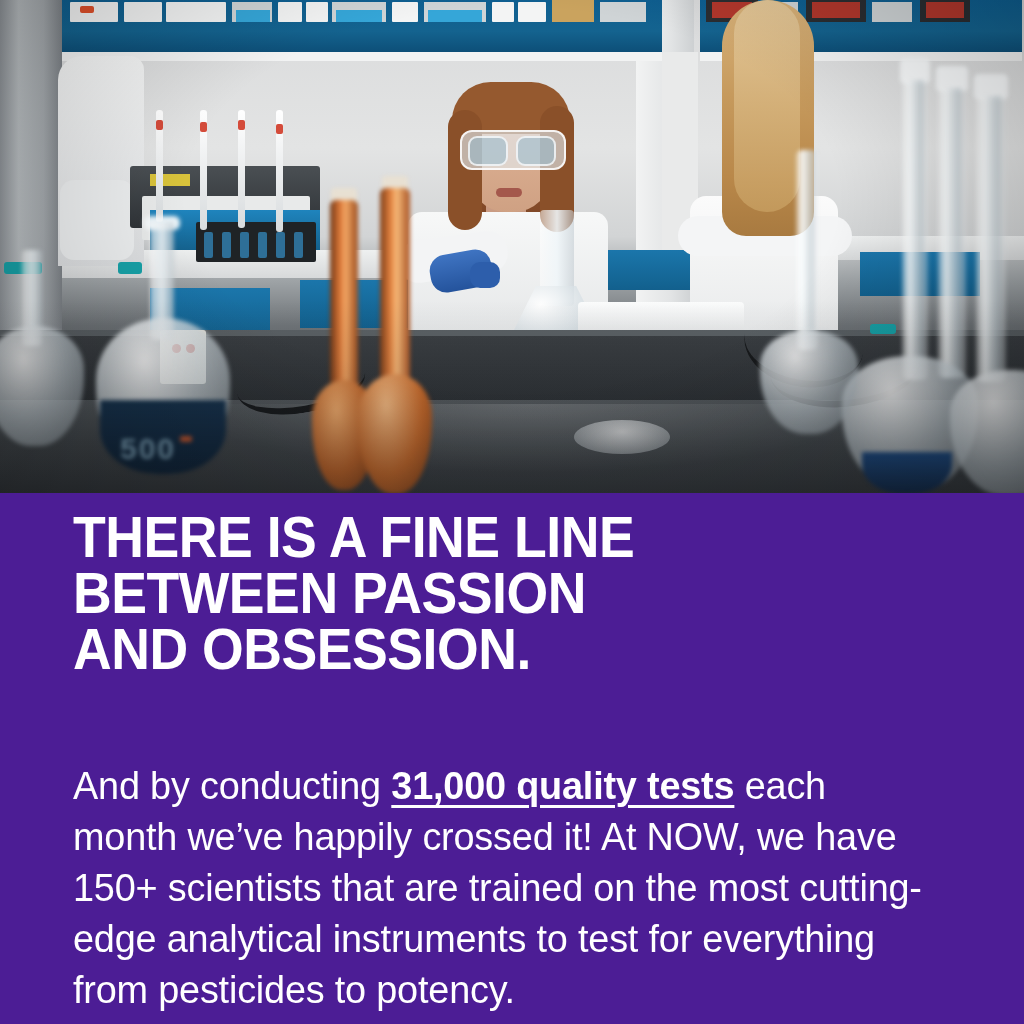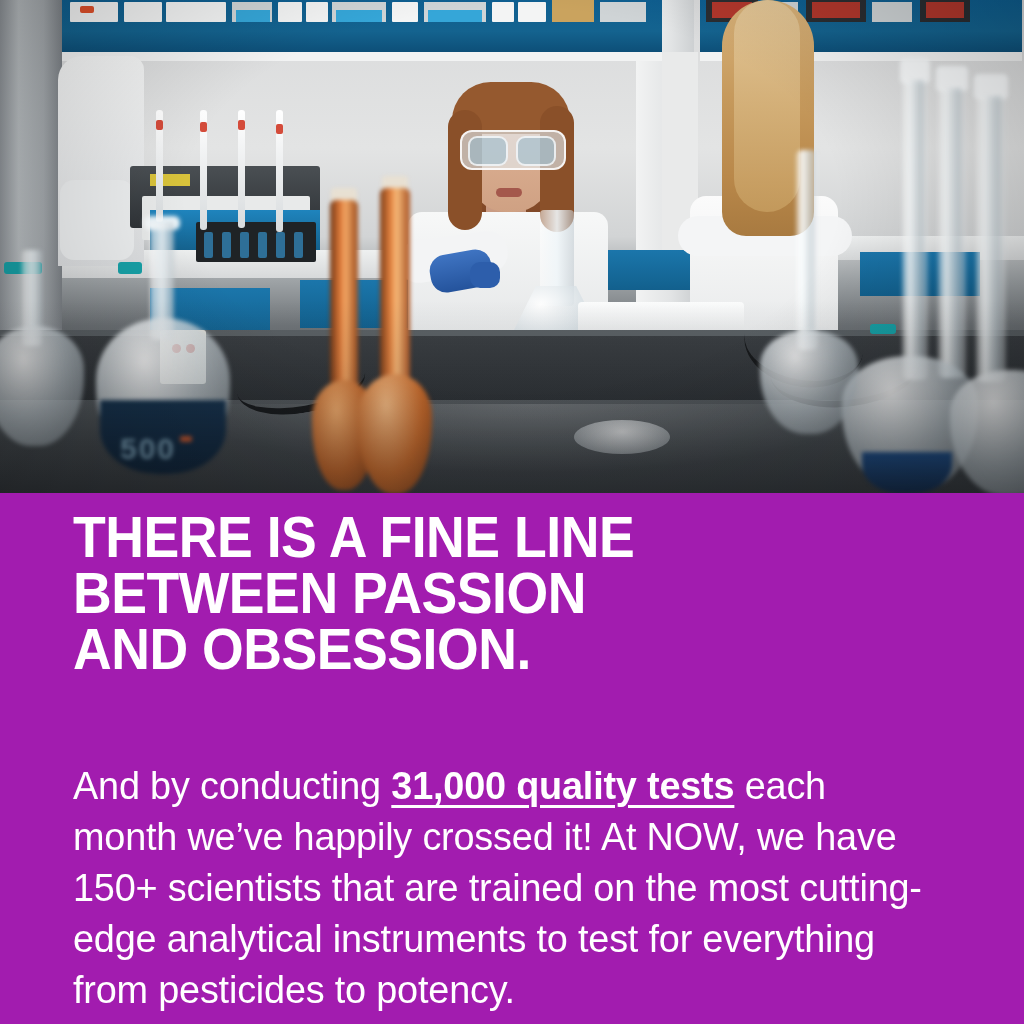--- a/index.html
+++ b/index.html
@@ -194,7 +194,7 @@
   
   .panel{
     position:absolute;left:0;top:493px;width:1024px;height:531px;
-    background:#a21caf;
+    background:#4c1d95;
   }
   .headline{
     position:absolute;left:73px;top:16px;width:900px;

